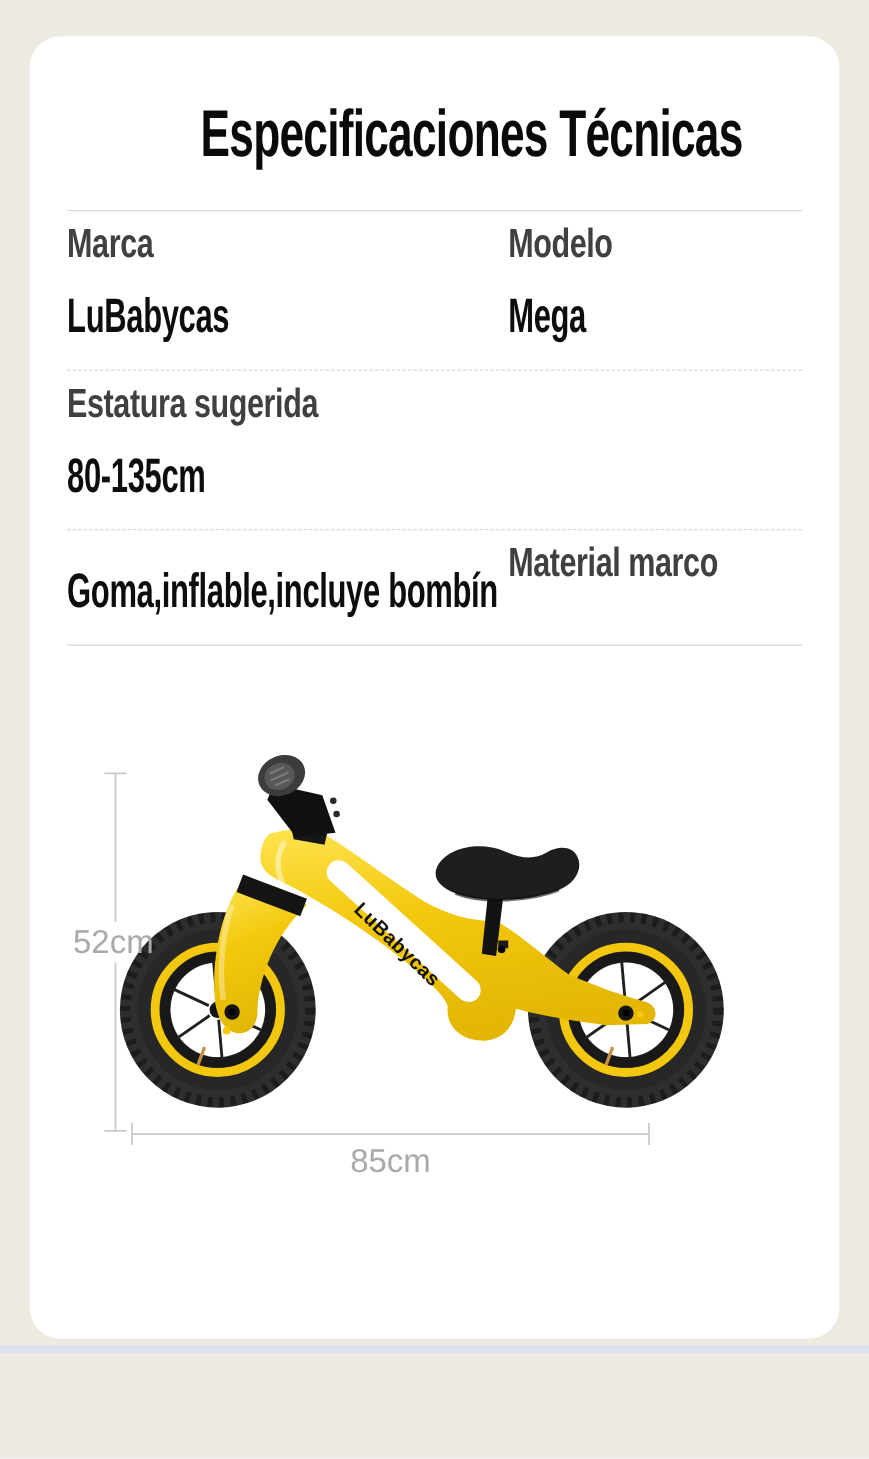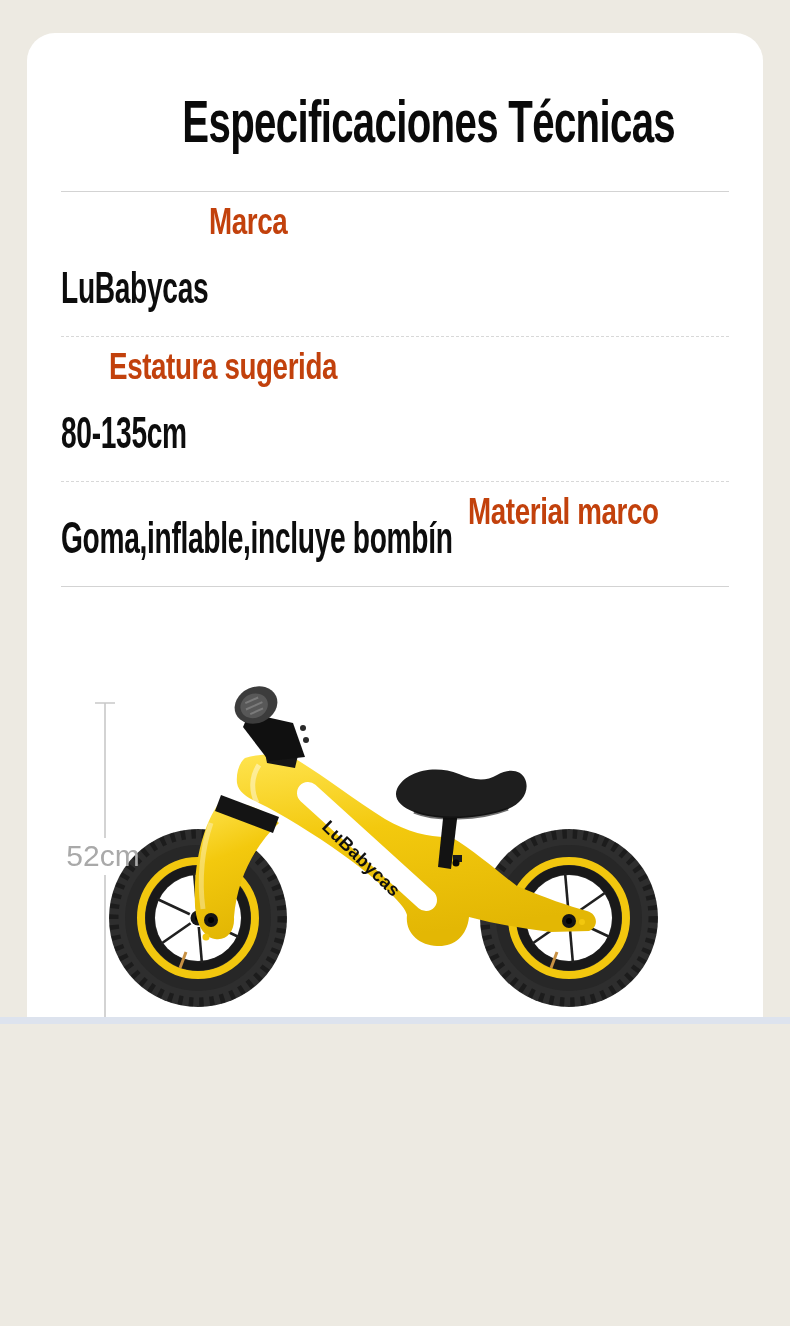--- a/index.html
+++ b/index.html
@@ -4,7 +4,7 @@
 <style>
   html,body{margin:0;padding:0;}
   body{background:#edeae2;font-family:"Liberation Sans",sans-serif;}
-  .page{position:relative;width:790px;height:1024px;background:#edeae2;overflow:hidden;}
+  .page{position:relative;width:790px;height:1230px;background:#edeae2;overflow:hidden;}
   .card{position:absolute;left:27px;top:33px;width:736px;height:1184px;background:#ffffff;
         border-radius:28px;box-sizing:border-box;padding:0 34px;}
   .title-wrap{margin-top:57px;text-align:center;font-size:60px;font-weight:bold;

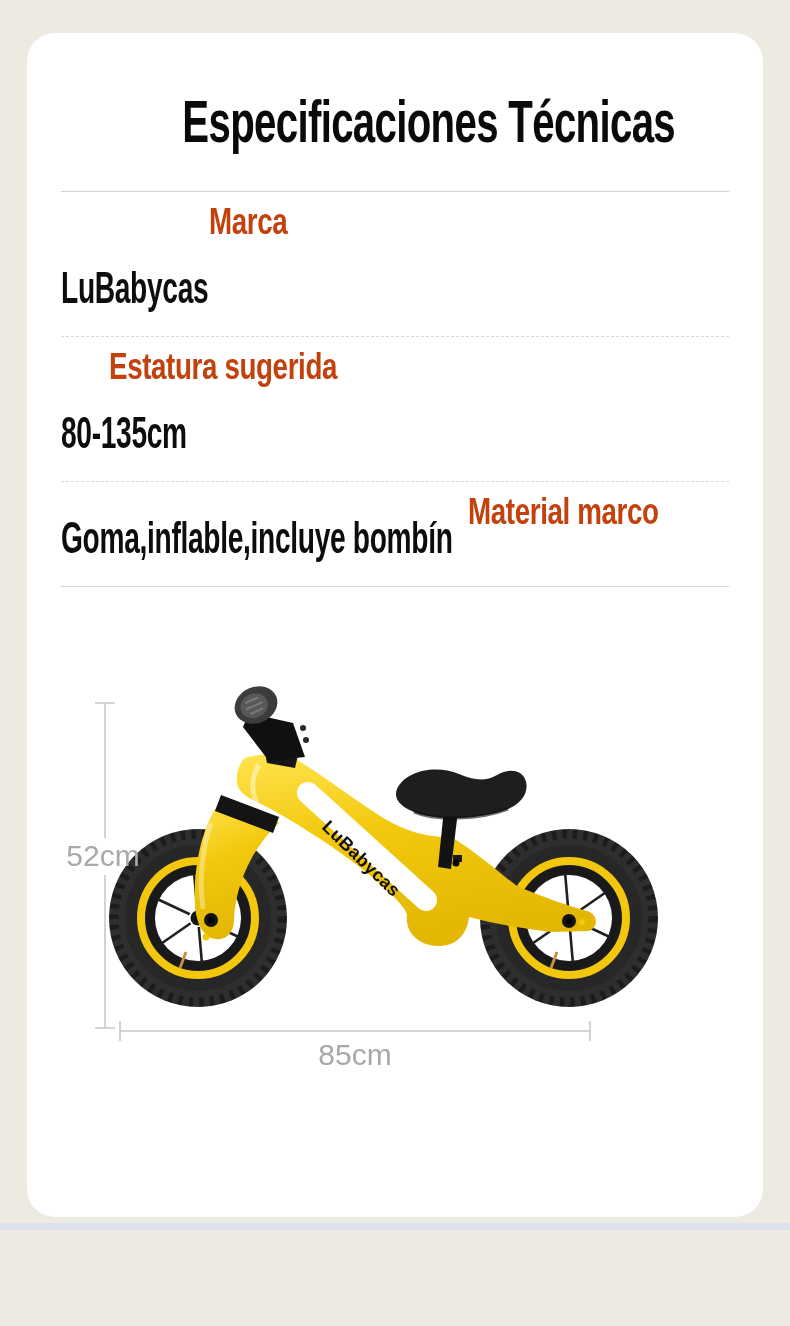--- a/index.html
+++ b/index.html
@@ -16,7 +16,7 @@
   .spec-row{display:grid;grid-template-columns:60% 40%;padding:10px 0 24px;}
   .spec-row.dashed{border-bottom:1px dashed #d8d8d8;}
   .spec-row.solid{border-bottom:1px solid #d3d3d3;}
-  .spec-label{font-size:37px;font-weight:bold;color:#c2410c;line-height:40px;text-align:center;}
+  .spec-label{font-size:37px;font-weight:bold;color:#404040;line-height:40px;}
   .spec-value{margin-top:22px;font-size:44px;font-weight:bold;color:#0d0d0d;line-height:48px;}
   .diagram{margin:78px 0 0 -8px;width:660px;height:410px;}
   svg{font-family:"Liberation Sans",sans-serif;}

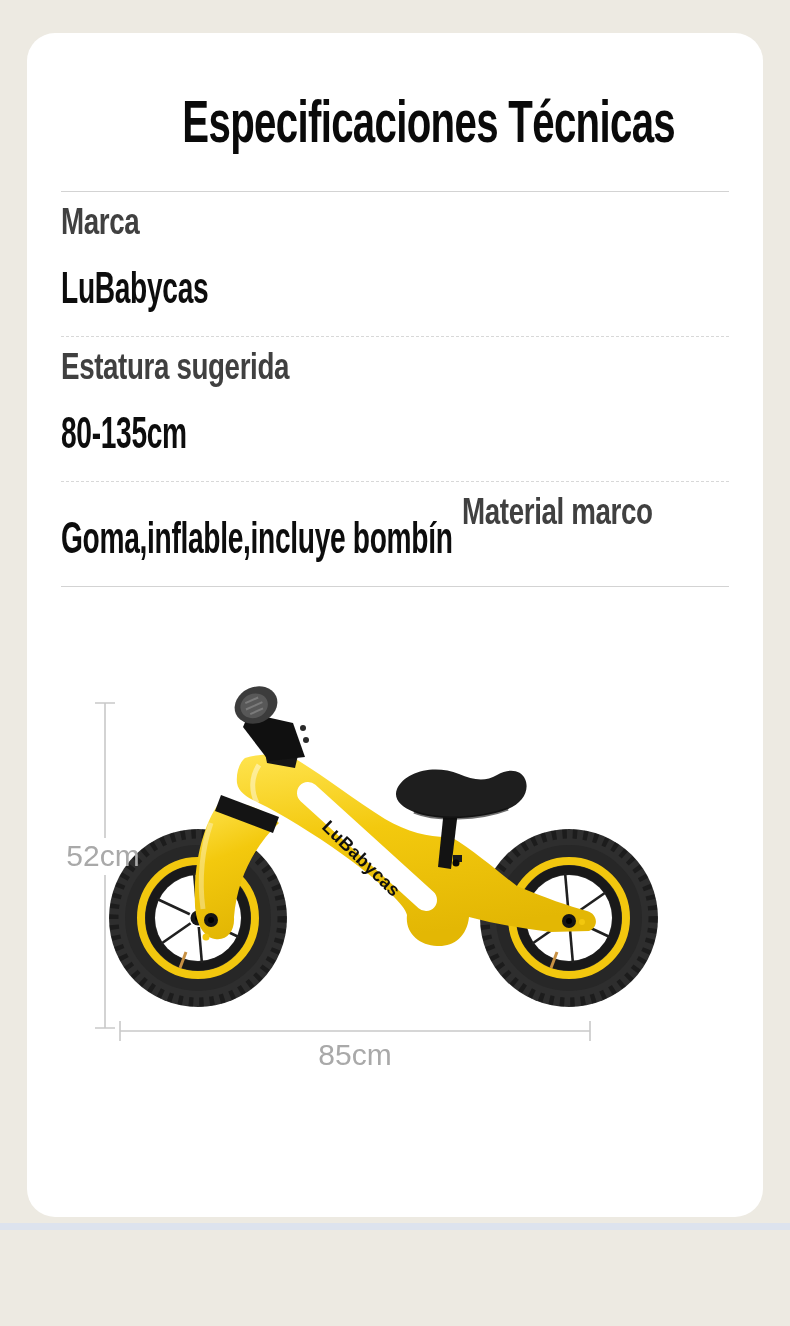--- a/index.html
+++ b/index.html
@@ -38,6 +38,10 @@
         <div>
           <div class="spec-label"><span class="cond-l">Marca</span></div>
           <div class="spec-value"><span class="cond-v">LuBabycas</span></div>
+        </div>
+        <div>
+          <div class="spec-label"><span class="cond-l">Modelo</span></div>
+          <div class="spec-value"><span class="cond-v">Mega</span></div>
         </div>
       </div>
 

